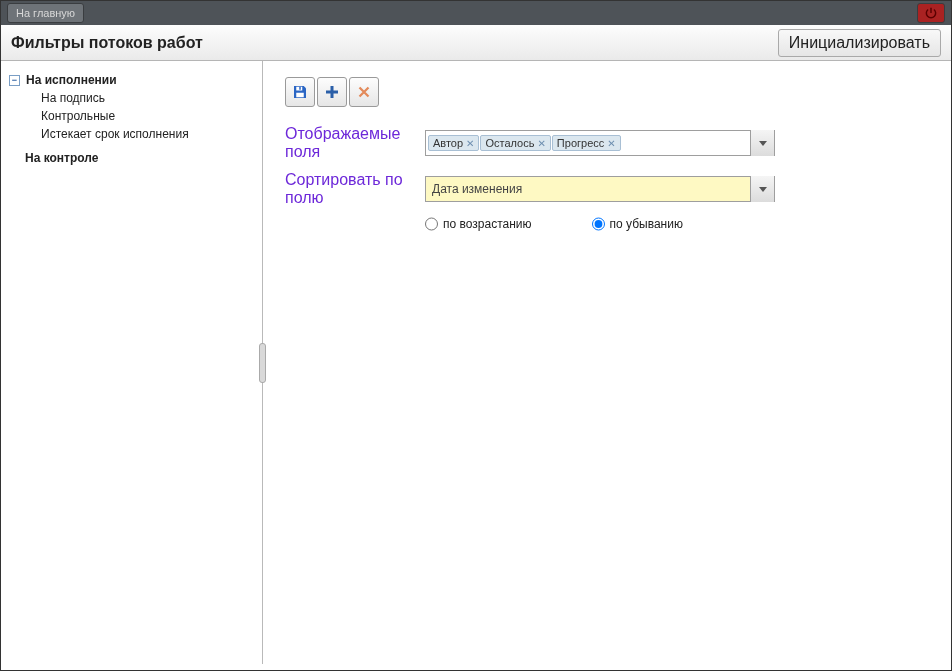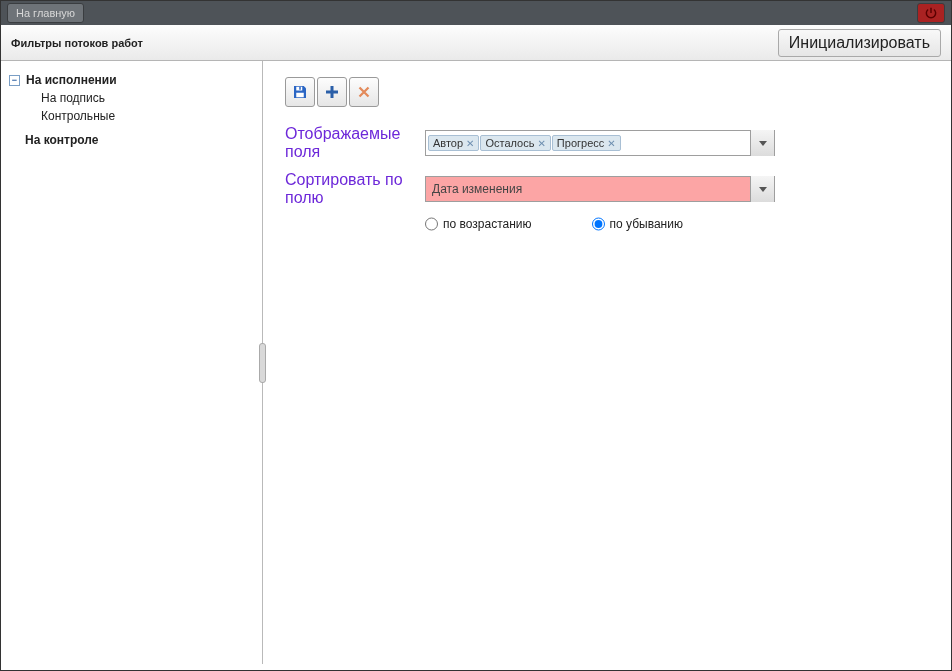--- a/index.html
+++ b/index.html
@@ -52,7 +52,7 @@
     background: linear-gradient(#fdfdfd,#eaeaea);
   }
   .titlebar h1 {
-    font-size: 11px;
+    font-size: 16px;
     font-weight: bold;
     color: #222;
   }

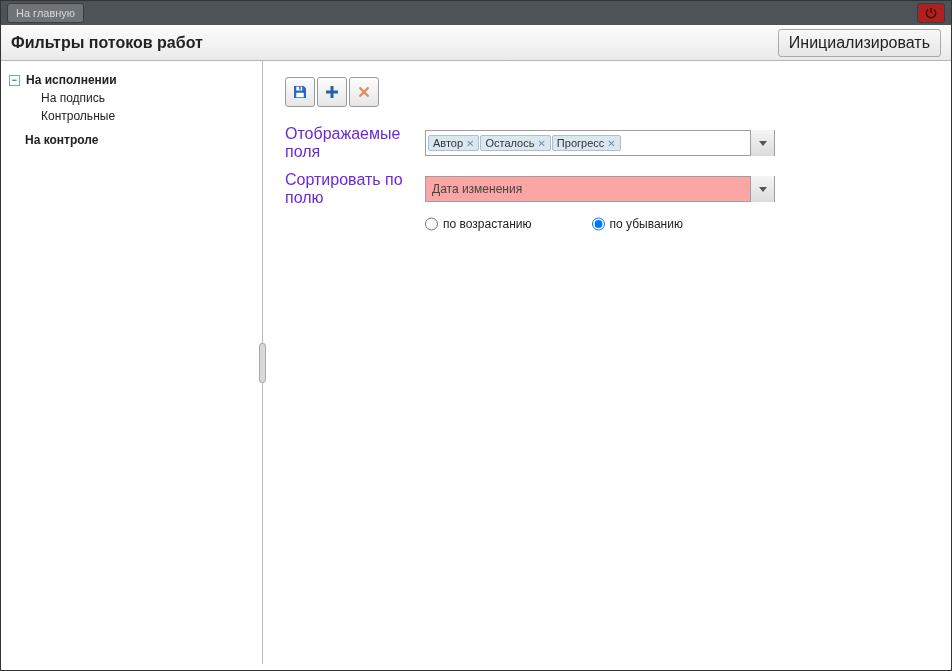--- a/index.html
+++ b/index.html
@@ -244,6 +244,9 @@
         </div>
       <div class="tree-item">
           <span>Контрольные</span>
+        </div>
+      <div class="tree-item">
+          <span>Истекает срок исполнения</span>
         </div>
     </div>
     <div class="tree-level2">

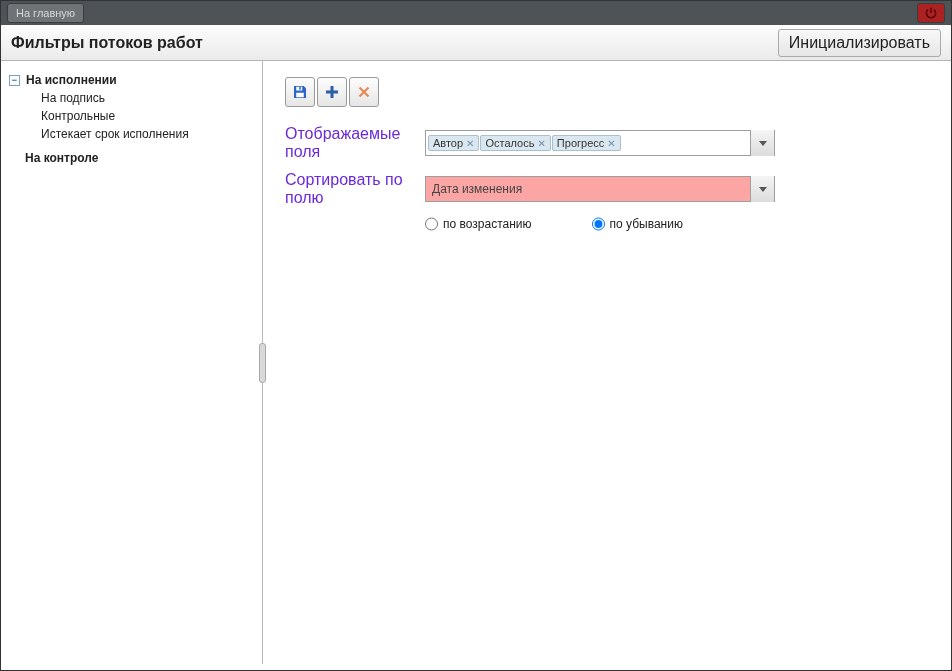--- a/index.html
+++ b/index.html
@@ -189,7 +189,7 @@
     flex: 1;
     max-width: 350px;
     border: 1px solid #9e9e9e;
-    background: #fca5a5;
+    background: #fef9c3;
     display: flex;
     align-items: center;
     height: 26px;

